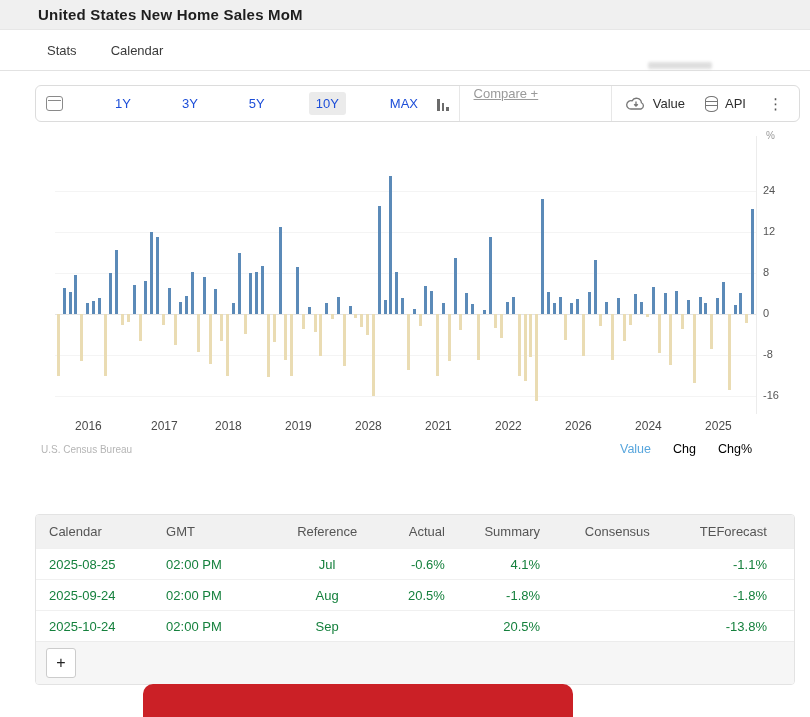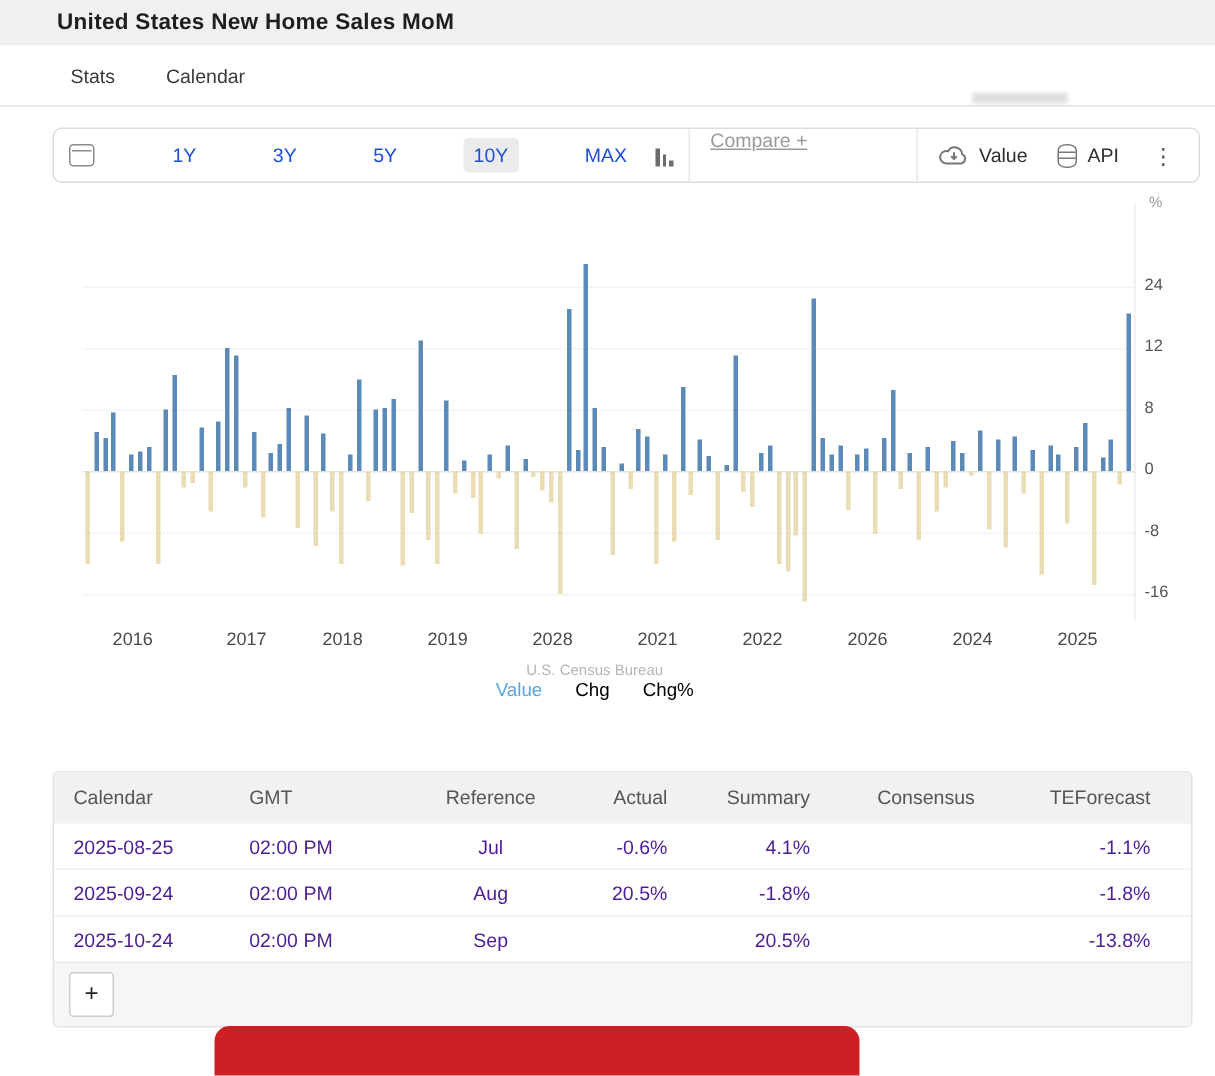--- a/index.html
+++ b/index.html
@@ -61,7 +61,7 @@
   .pct-lab { position:absolute; left:766px; top:8px; font-size:10px; color:#999; }
   .year-label { position:absolute; top:297px; font-size:12px; color:#4a4a4a; }
   .src-row { position:absolute; left:41px; right:58px; top:320px; display:flex;
-    justify-content:space-between; align-items:center;flex-direction:column; }
+    justify-content:space-between; align-items:center; }
   .source { font-size:10px; color:#b5b5b5; }
   .legend { display:flex; gap:22px; font-size:12.5px; }
   .legend span { cursor:pointer; color:#000000; }

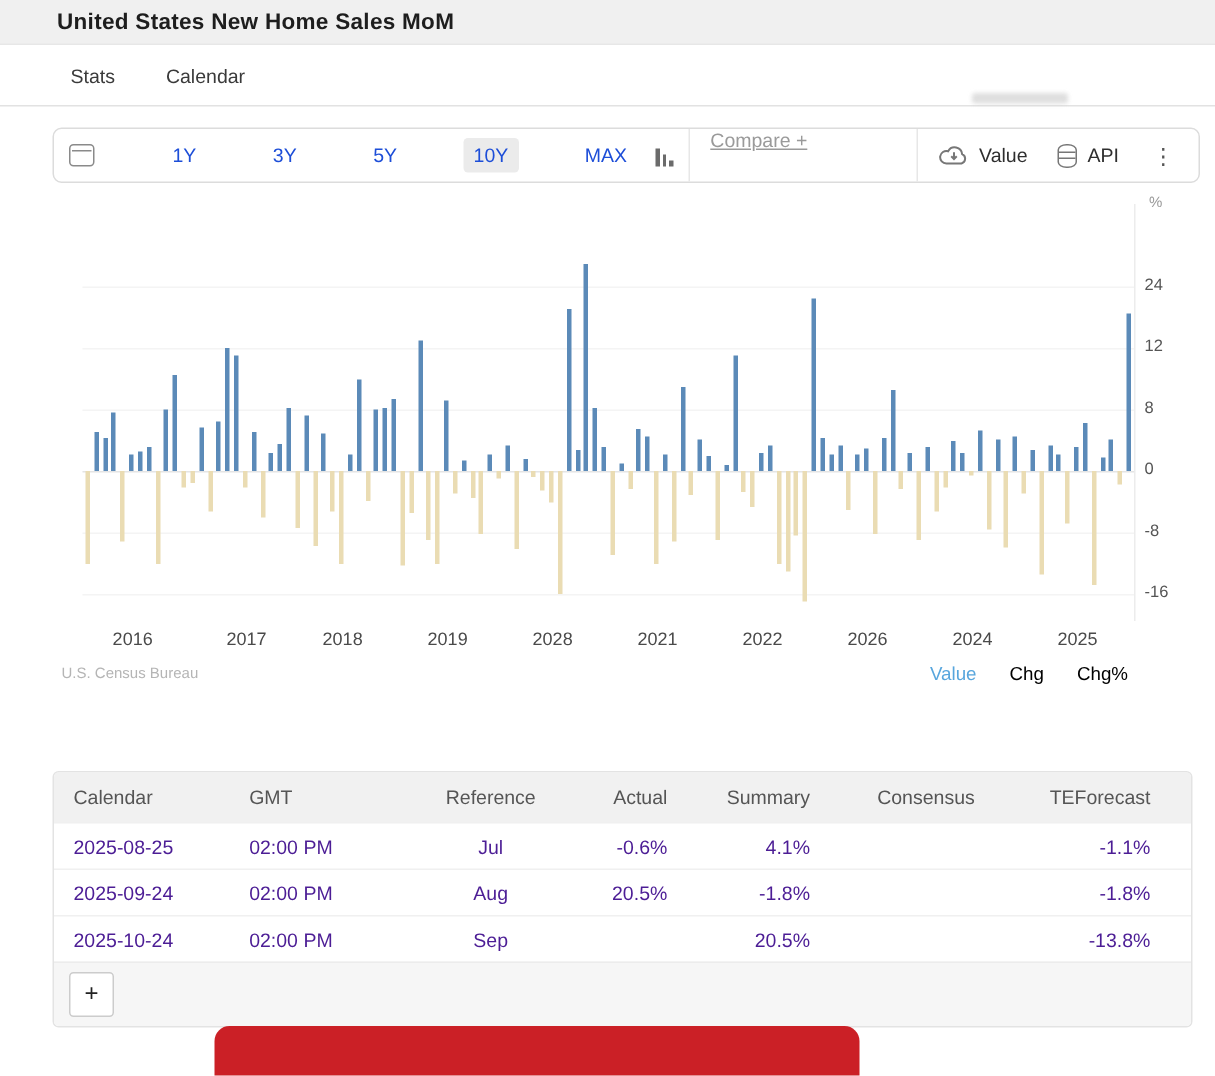--- a/index.html
+++ b/index.html
@@ -73,7 +73,7 @@
   .t-row { display:grid; grid-template-columns:16% 15% 14% 11% 13% 15% 16%;
     align-items:center; padding:0 13px; height:31px; }
   .t-head { background:#f1f1f1; color:#555; height:33px; }
-  .t-body .t-row { border-top:1px solid #f0f0f0; color:#4c1d95; cursor:pointer; }
+  .t-body .t-row { border-top:1px solid #f0f0f0; color:#15803d; cursor:pointer; }
   .t-row .c3 { text-align:center; }
   .t-row .c4, .t-row .c5, .t-row .c6, .t-row .c7 { text-align:right; padding-right:14px; }
   .t-foot { height:43px; background:#f6f6f6; border-top:1px solid #ececec;

